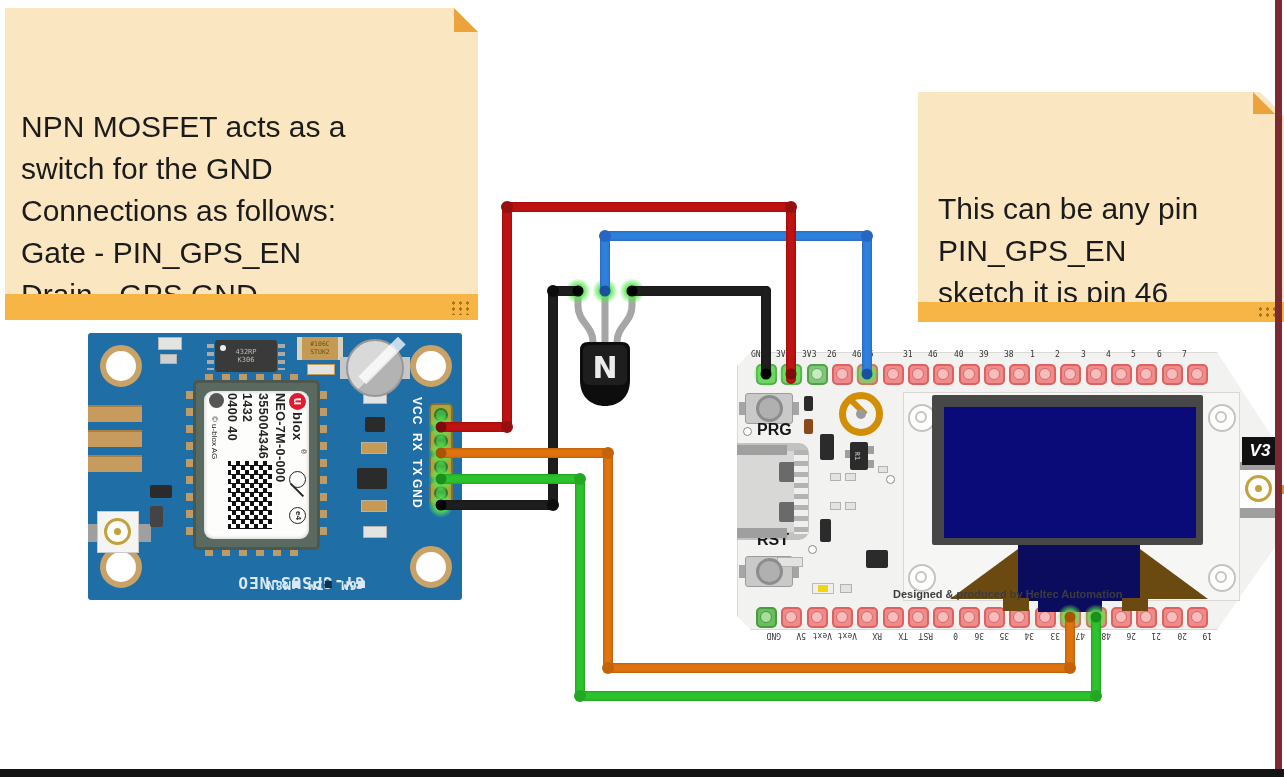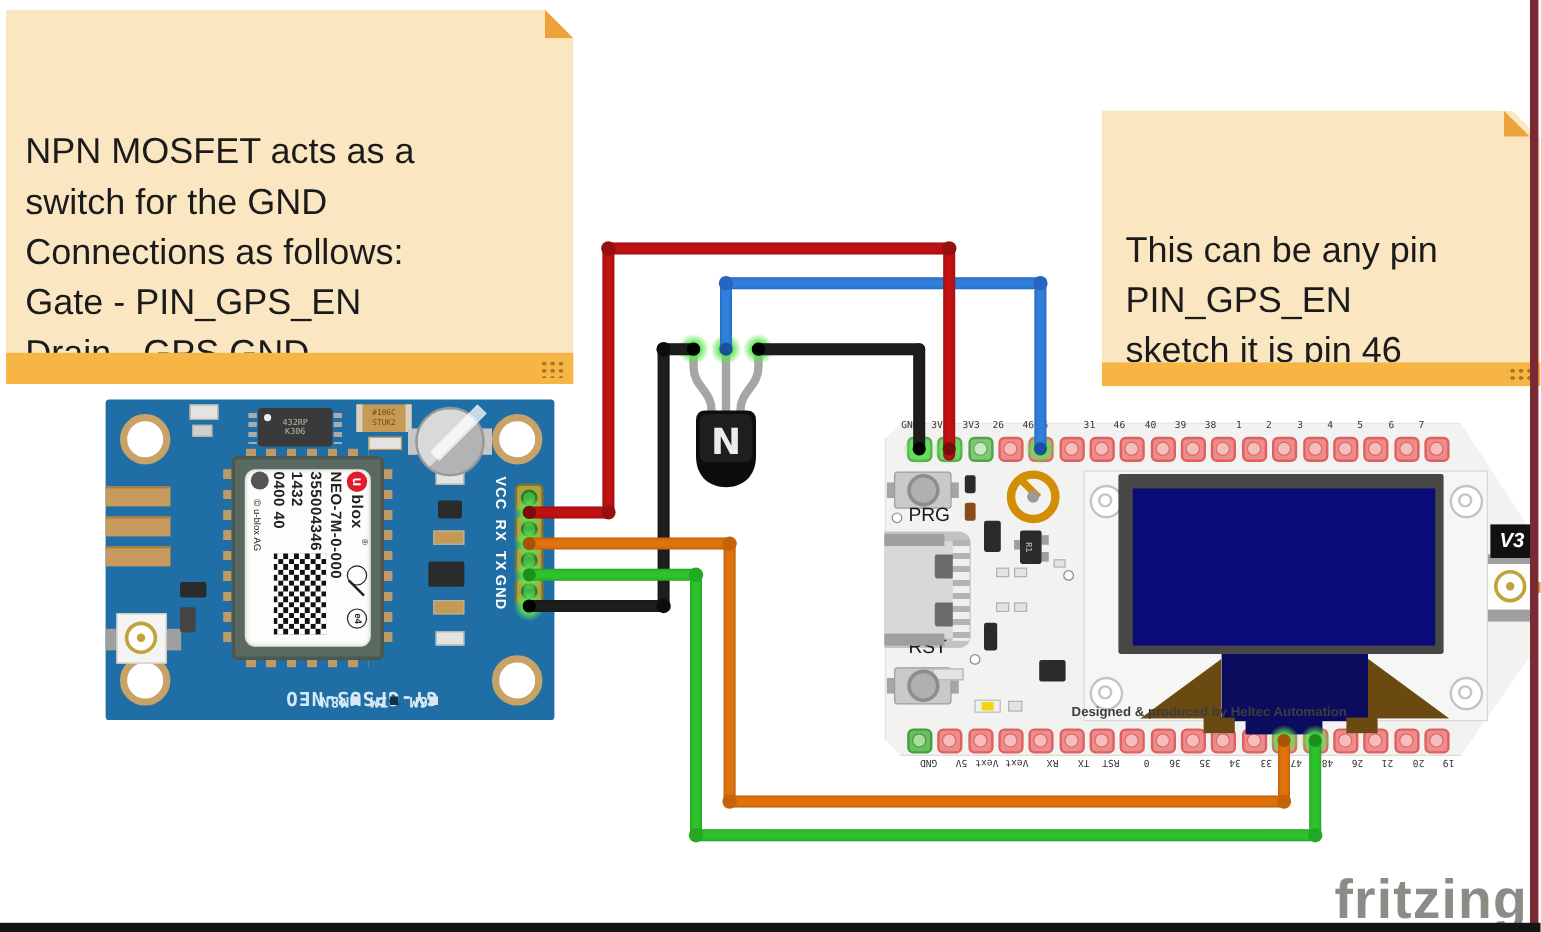--- a/index.html
+++ b/index.html
@@ -86,7 +86,7 @@
   .btn-plate{width:48px;height:31px;background:#c9c9c9;border:1px solid #9c9c9c;border-radius:3px;z-index:12;}
   .btn-tab{width:8px;height:13px;background:#a5a5a5;z-index:11;}
   .btn-circle{width:27px;height:27px;border-radius:50%;background:#b0b0b0;border:3px solid #8d8d8d;z-index:13;}
-  .btn-label{font-size:16px;font-weight:normal;color:#161616;z-index:13;}
+  .btn-label{font-size:16px;font-weight:bold;color:#161616;z-index:13;}
   .tp-circle{width:9px;height:9px;border-radius:50%;border:1.6px solid #8a8a8a;background:#fff;z-index:13;}
   .usb-outer{left:737px;top:443px;width:72px;height:97px;background:#c2c2c0;border-radius:0 10px 10px 0;z-index:12;}
   .usb-inner{left:737px;top:451px;width:58px;height:81px;background:#d8d8d6;z-index:13;}

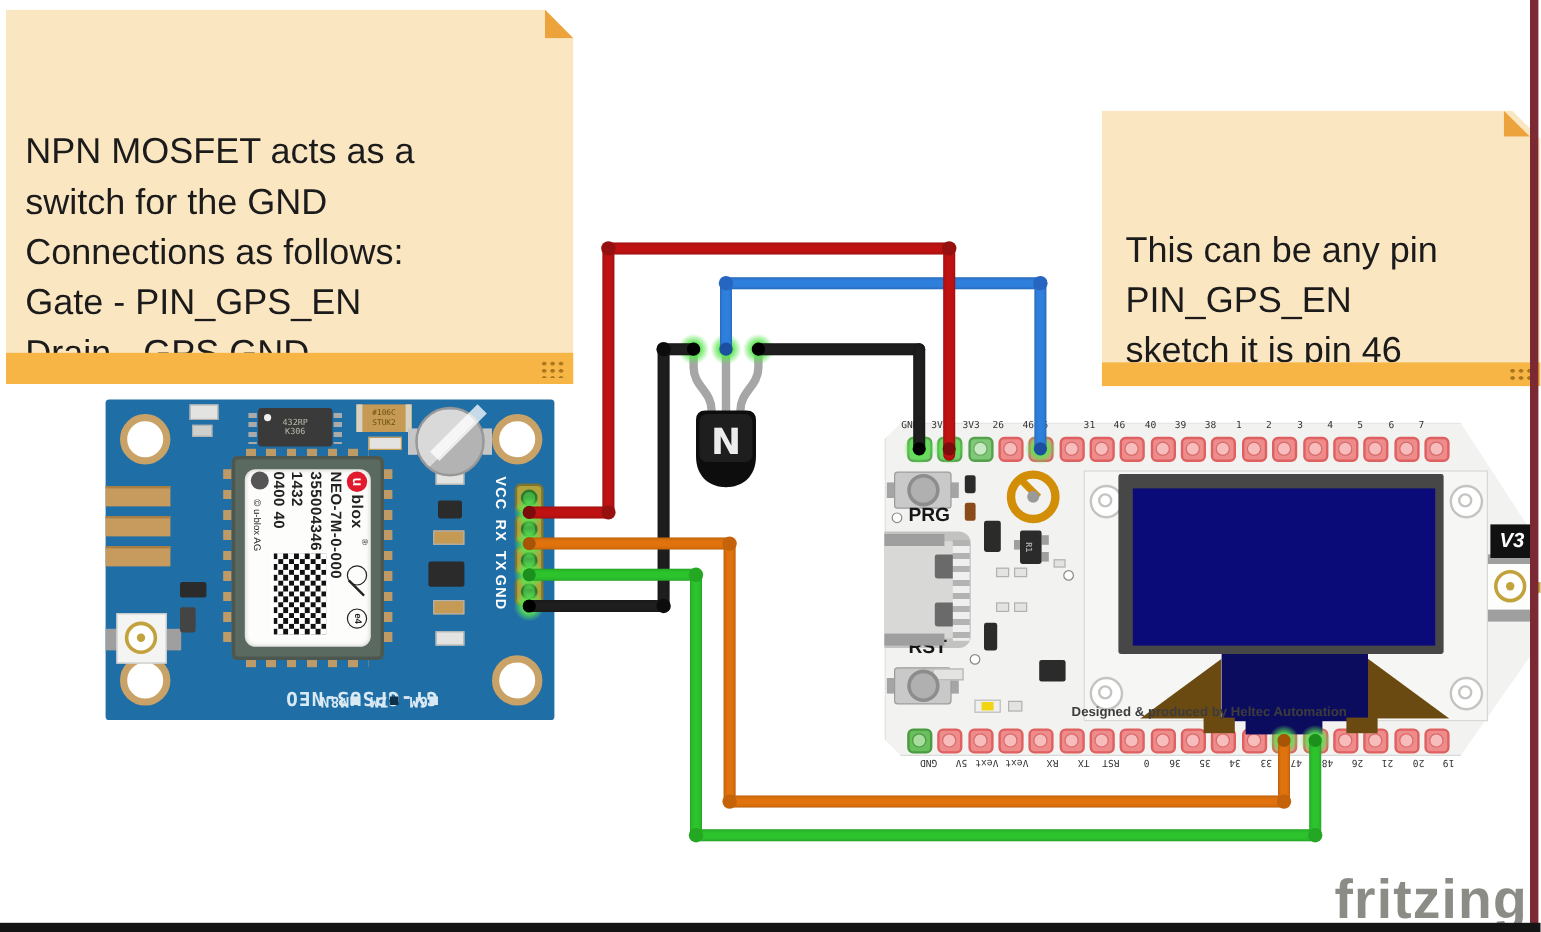--- a/index.html
+++ b/index.html
@@ -561,7 +561,6 @@
   <div class="cap c-blue" style="left:605px;top:291px;"></div>
   <div class="cap c-blue" style="left:867px;top:374px;"></div>
 
-  <div class="watermark">fritzing</div>
   <div class="frame-right"></div>
   <div class="frame-bottom"></div>
 </div>

